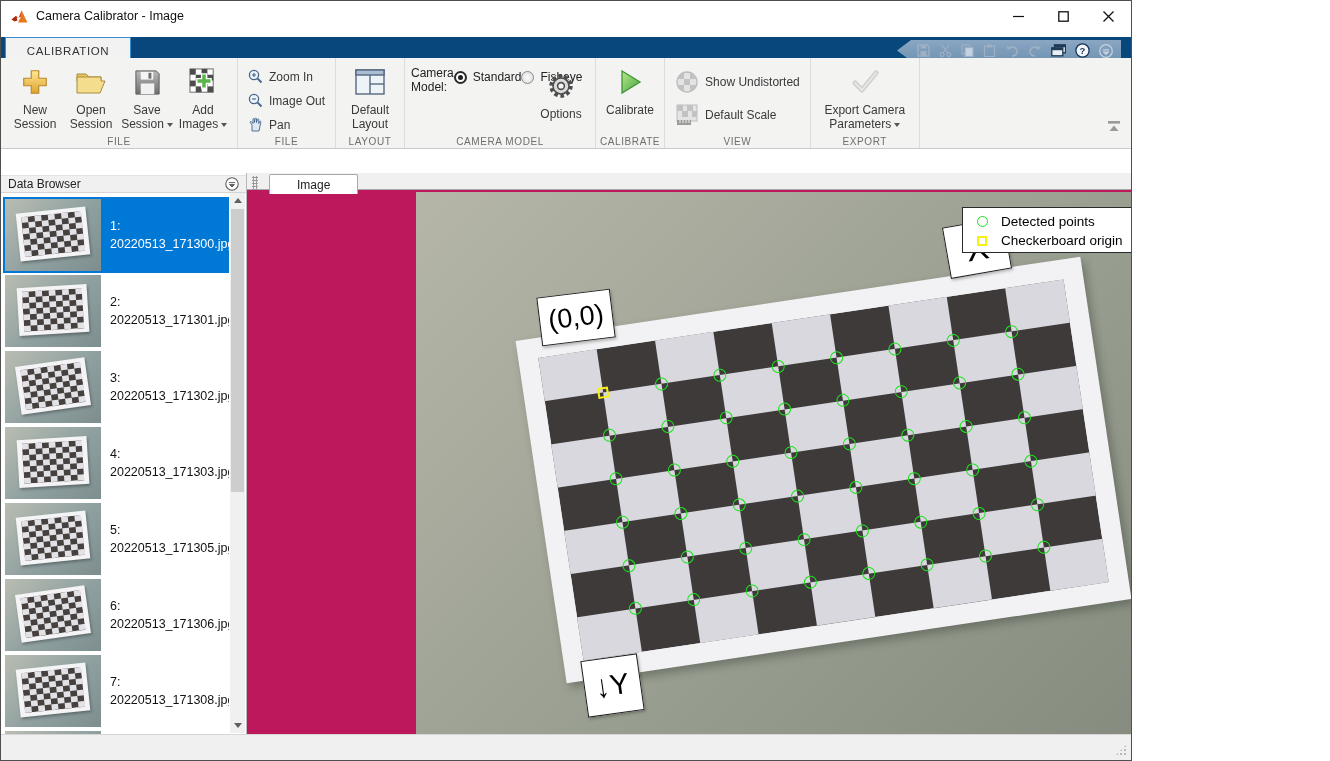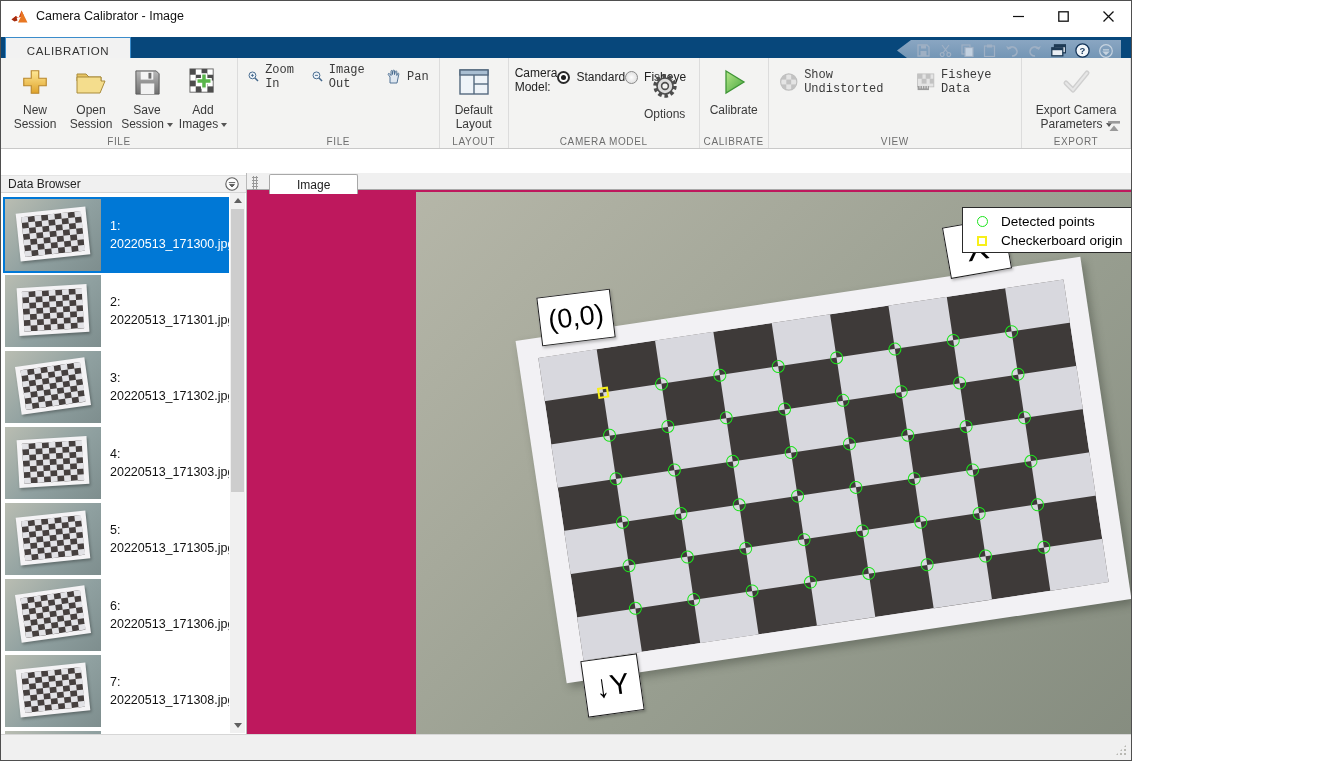--- a/index.html
+++ b/index.html
@@ -30,7 +30,7 @@
   .bigbtn { width:56px; display:flex; flex-direction:column; align-items:center; padding-top:2px; cursor:default; }
   .bigbtn .ic { height:34px; display:flex; align-items:center; justify-content:center; }
   .blabel { margin-top:4px; font-size:12px; line-height:14px; text-align:center; color:#3a3a3a; }
-  .smallcol { display:flex; flex-direction:row; justify-content:center; gap:1px; padding-top:2px;font-family:Liberation Mono, monospace; }
+  .smallcol { display:flex; flex-direction:column; justify-content:center; gap:1px; padding-top:2px; }
   .smallbtn { display:flex; align-items:center; gap:6px; height:23px; font-size:12px; color:#3a3a3a; padding:0 4px; }
   .caret { display:inline-block; width:0; height:0; border-left:3.5px solid transparent; border-right:3.5px solid transparent; border-top:4px solid #555; margin-left:3px; vertical-align:middle; }
   .cm-col { width:122px; display:flex; flex-direction:row; padding-top:3px; }

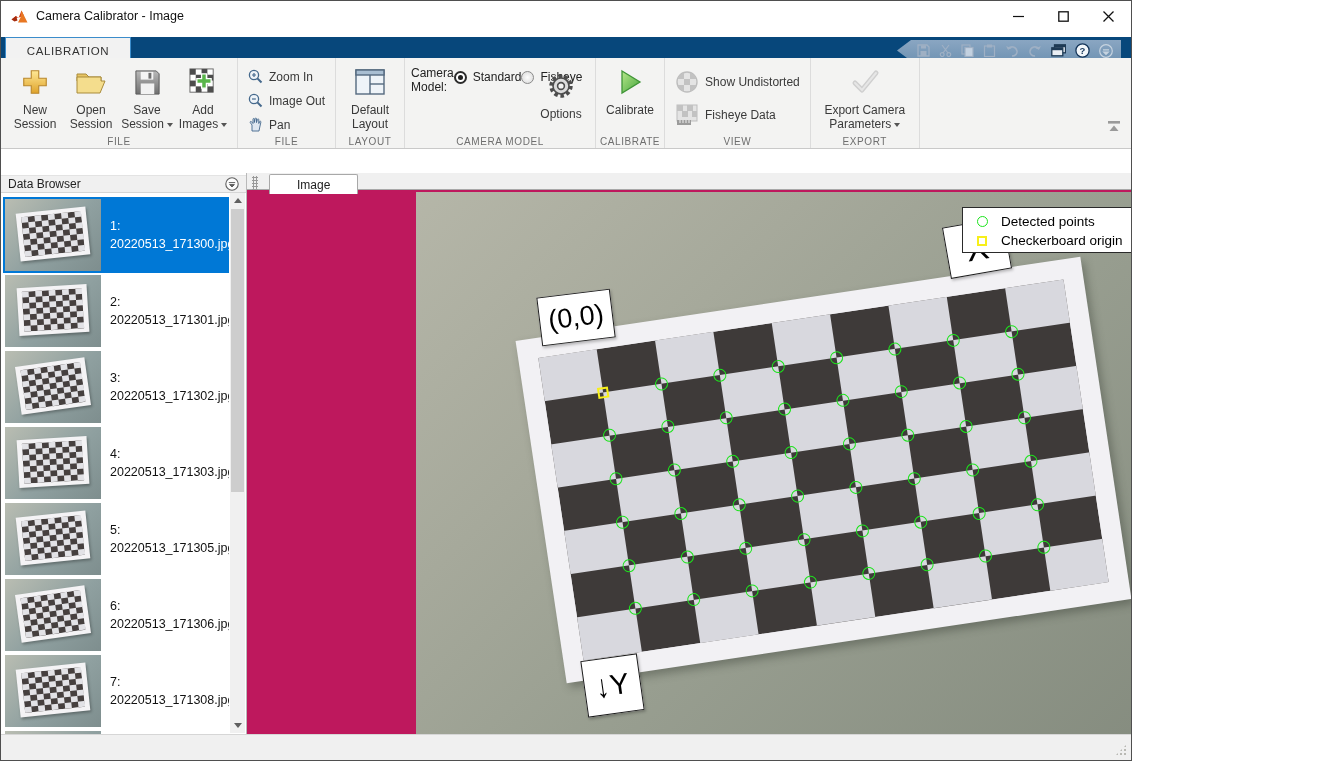--- a/index.html
+++ b/index.html
@@ -371,7 +371,7 @@
                 <line x1="14" y1="17" x2="14" y2="20"></line>
               </g>
             </svg>
-          <span>Fisheye Data</span>
+          <span>Default Scale</span>
         </div>
       </div>
       <div class="rsec-label">VIEW</div>

